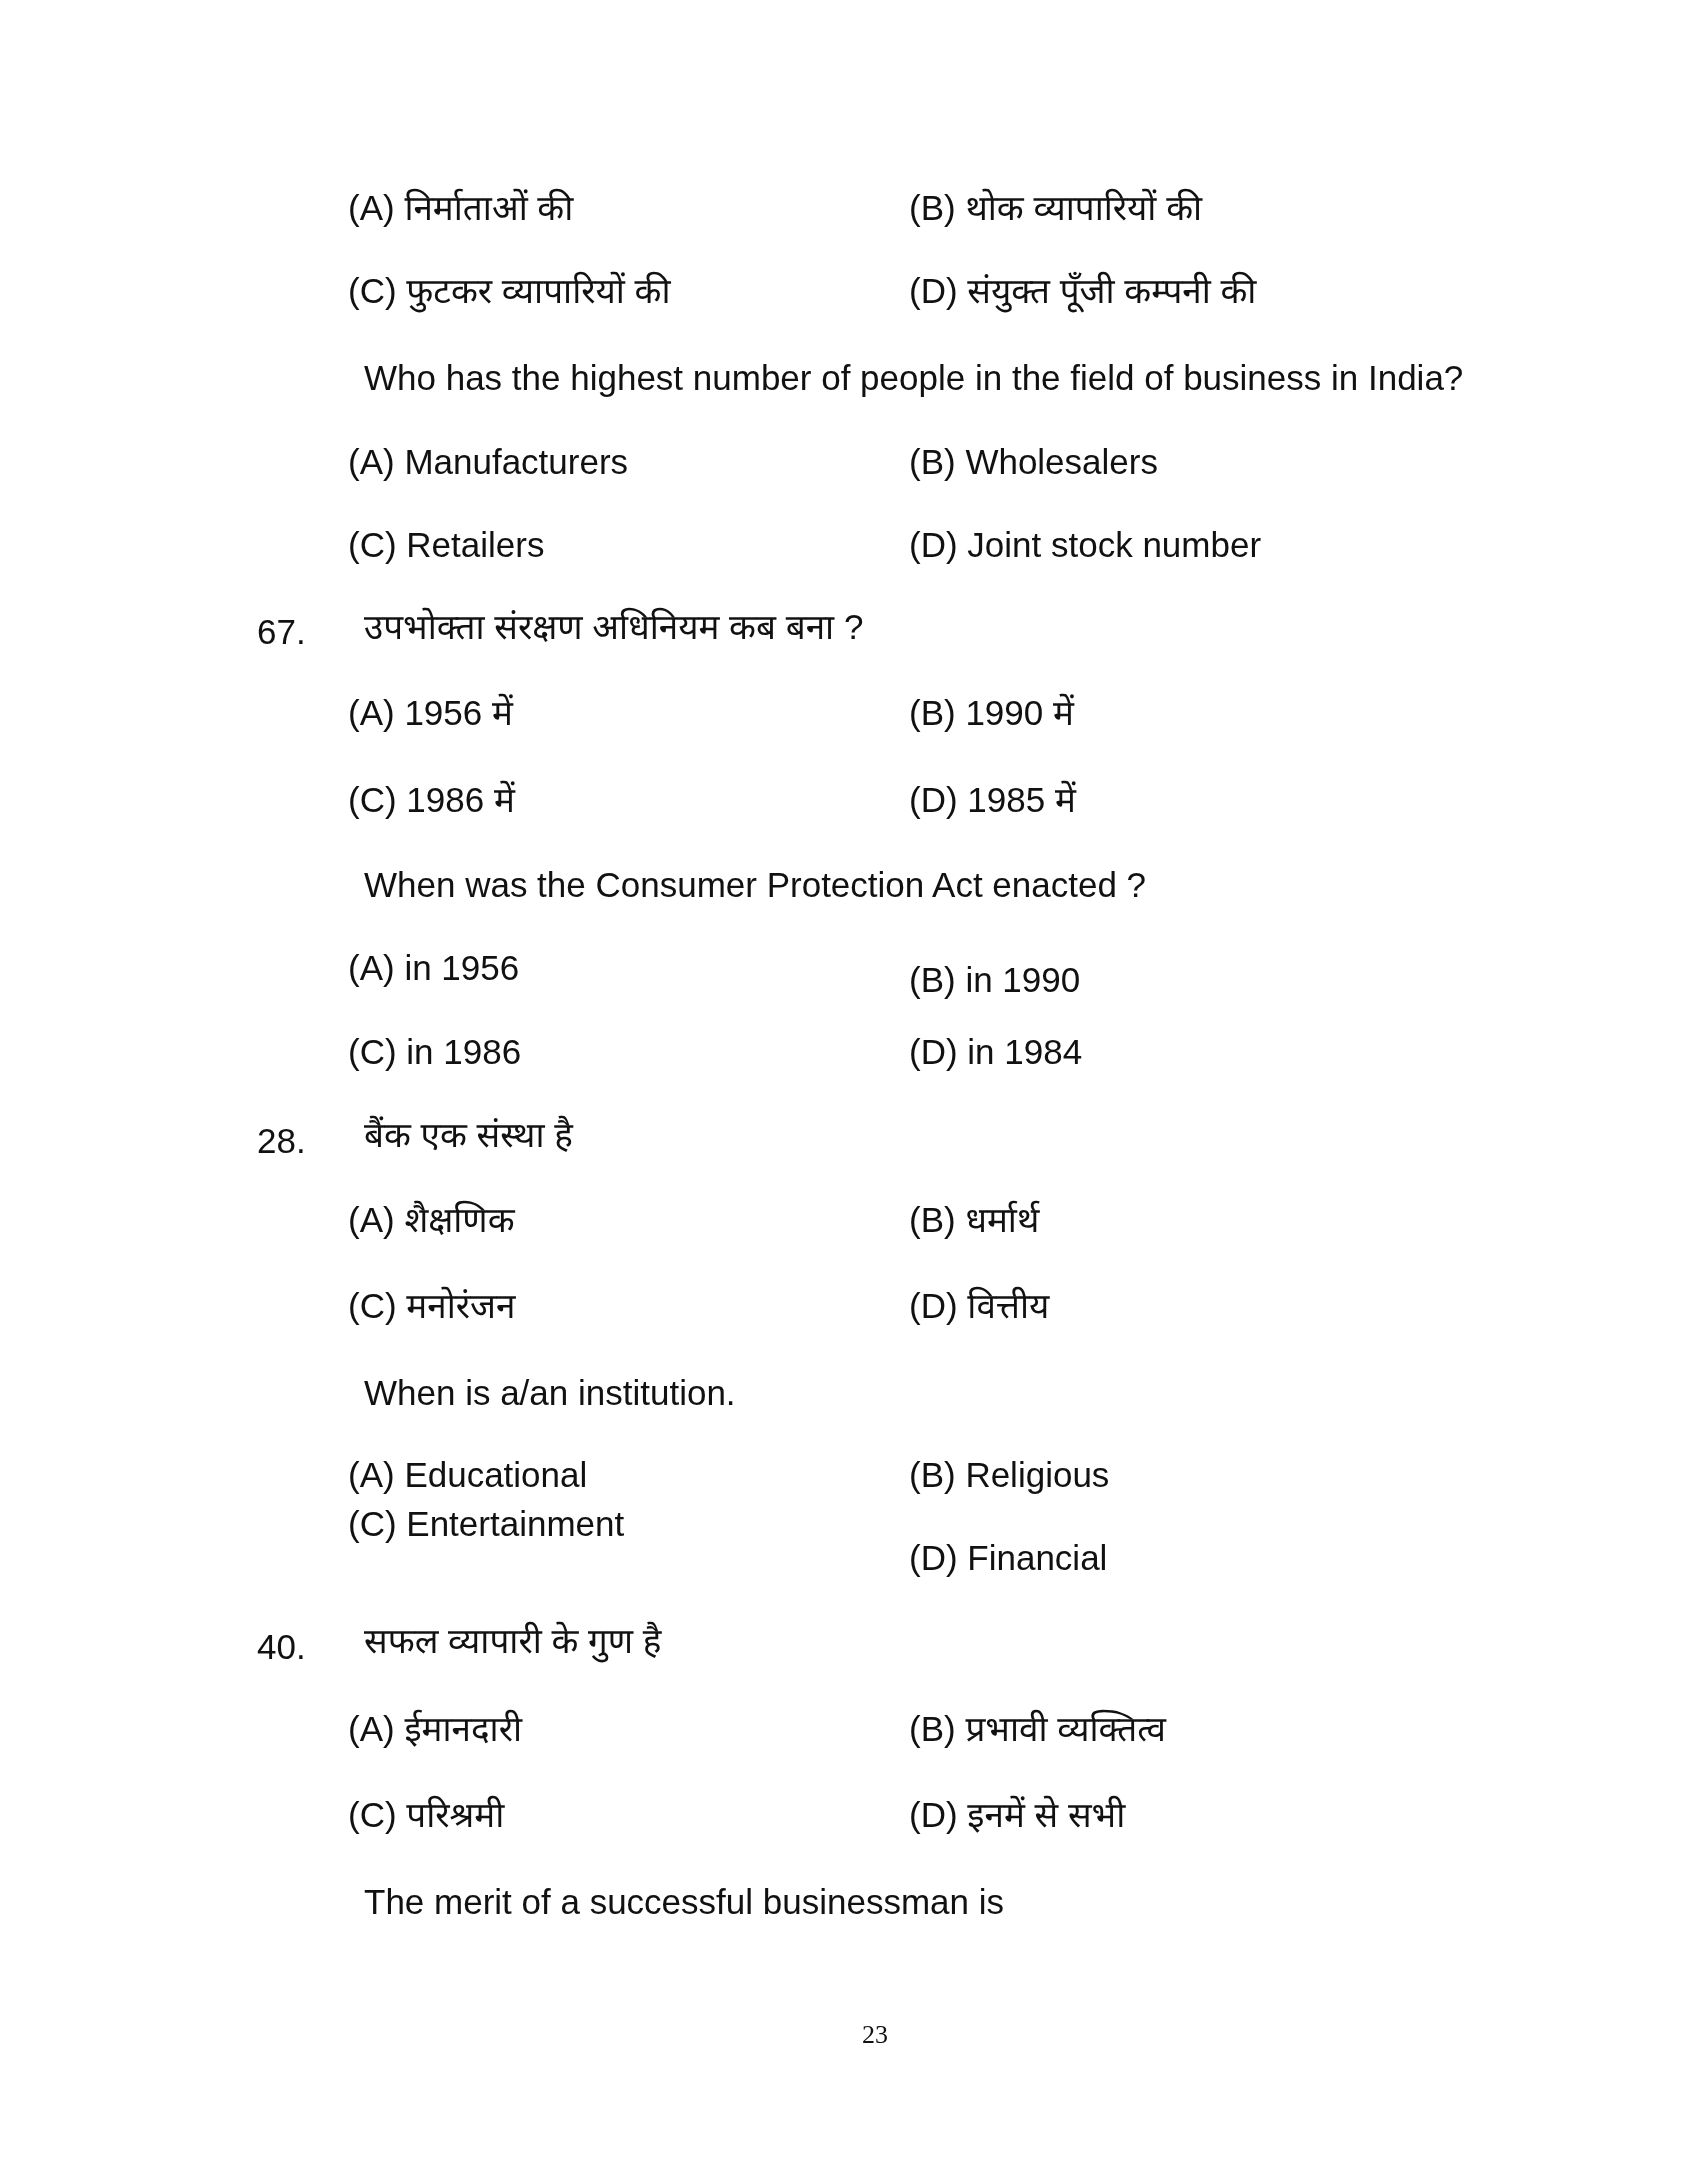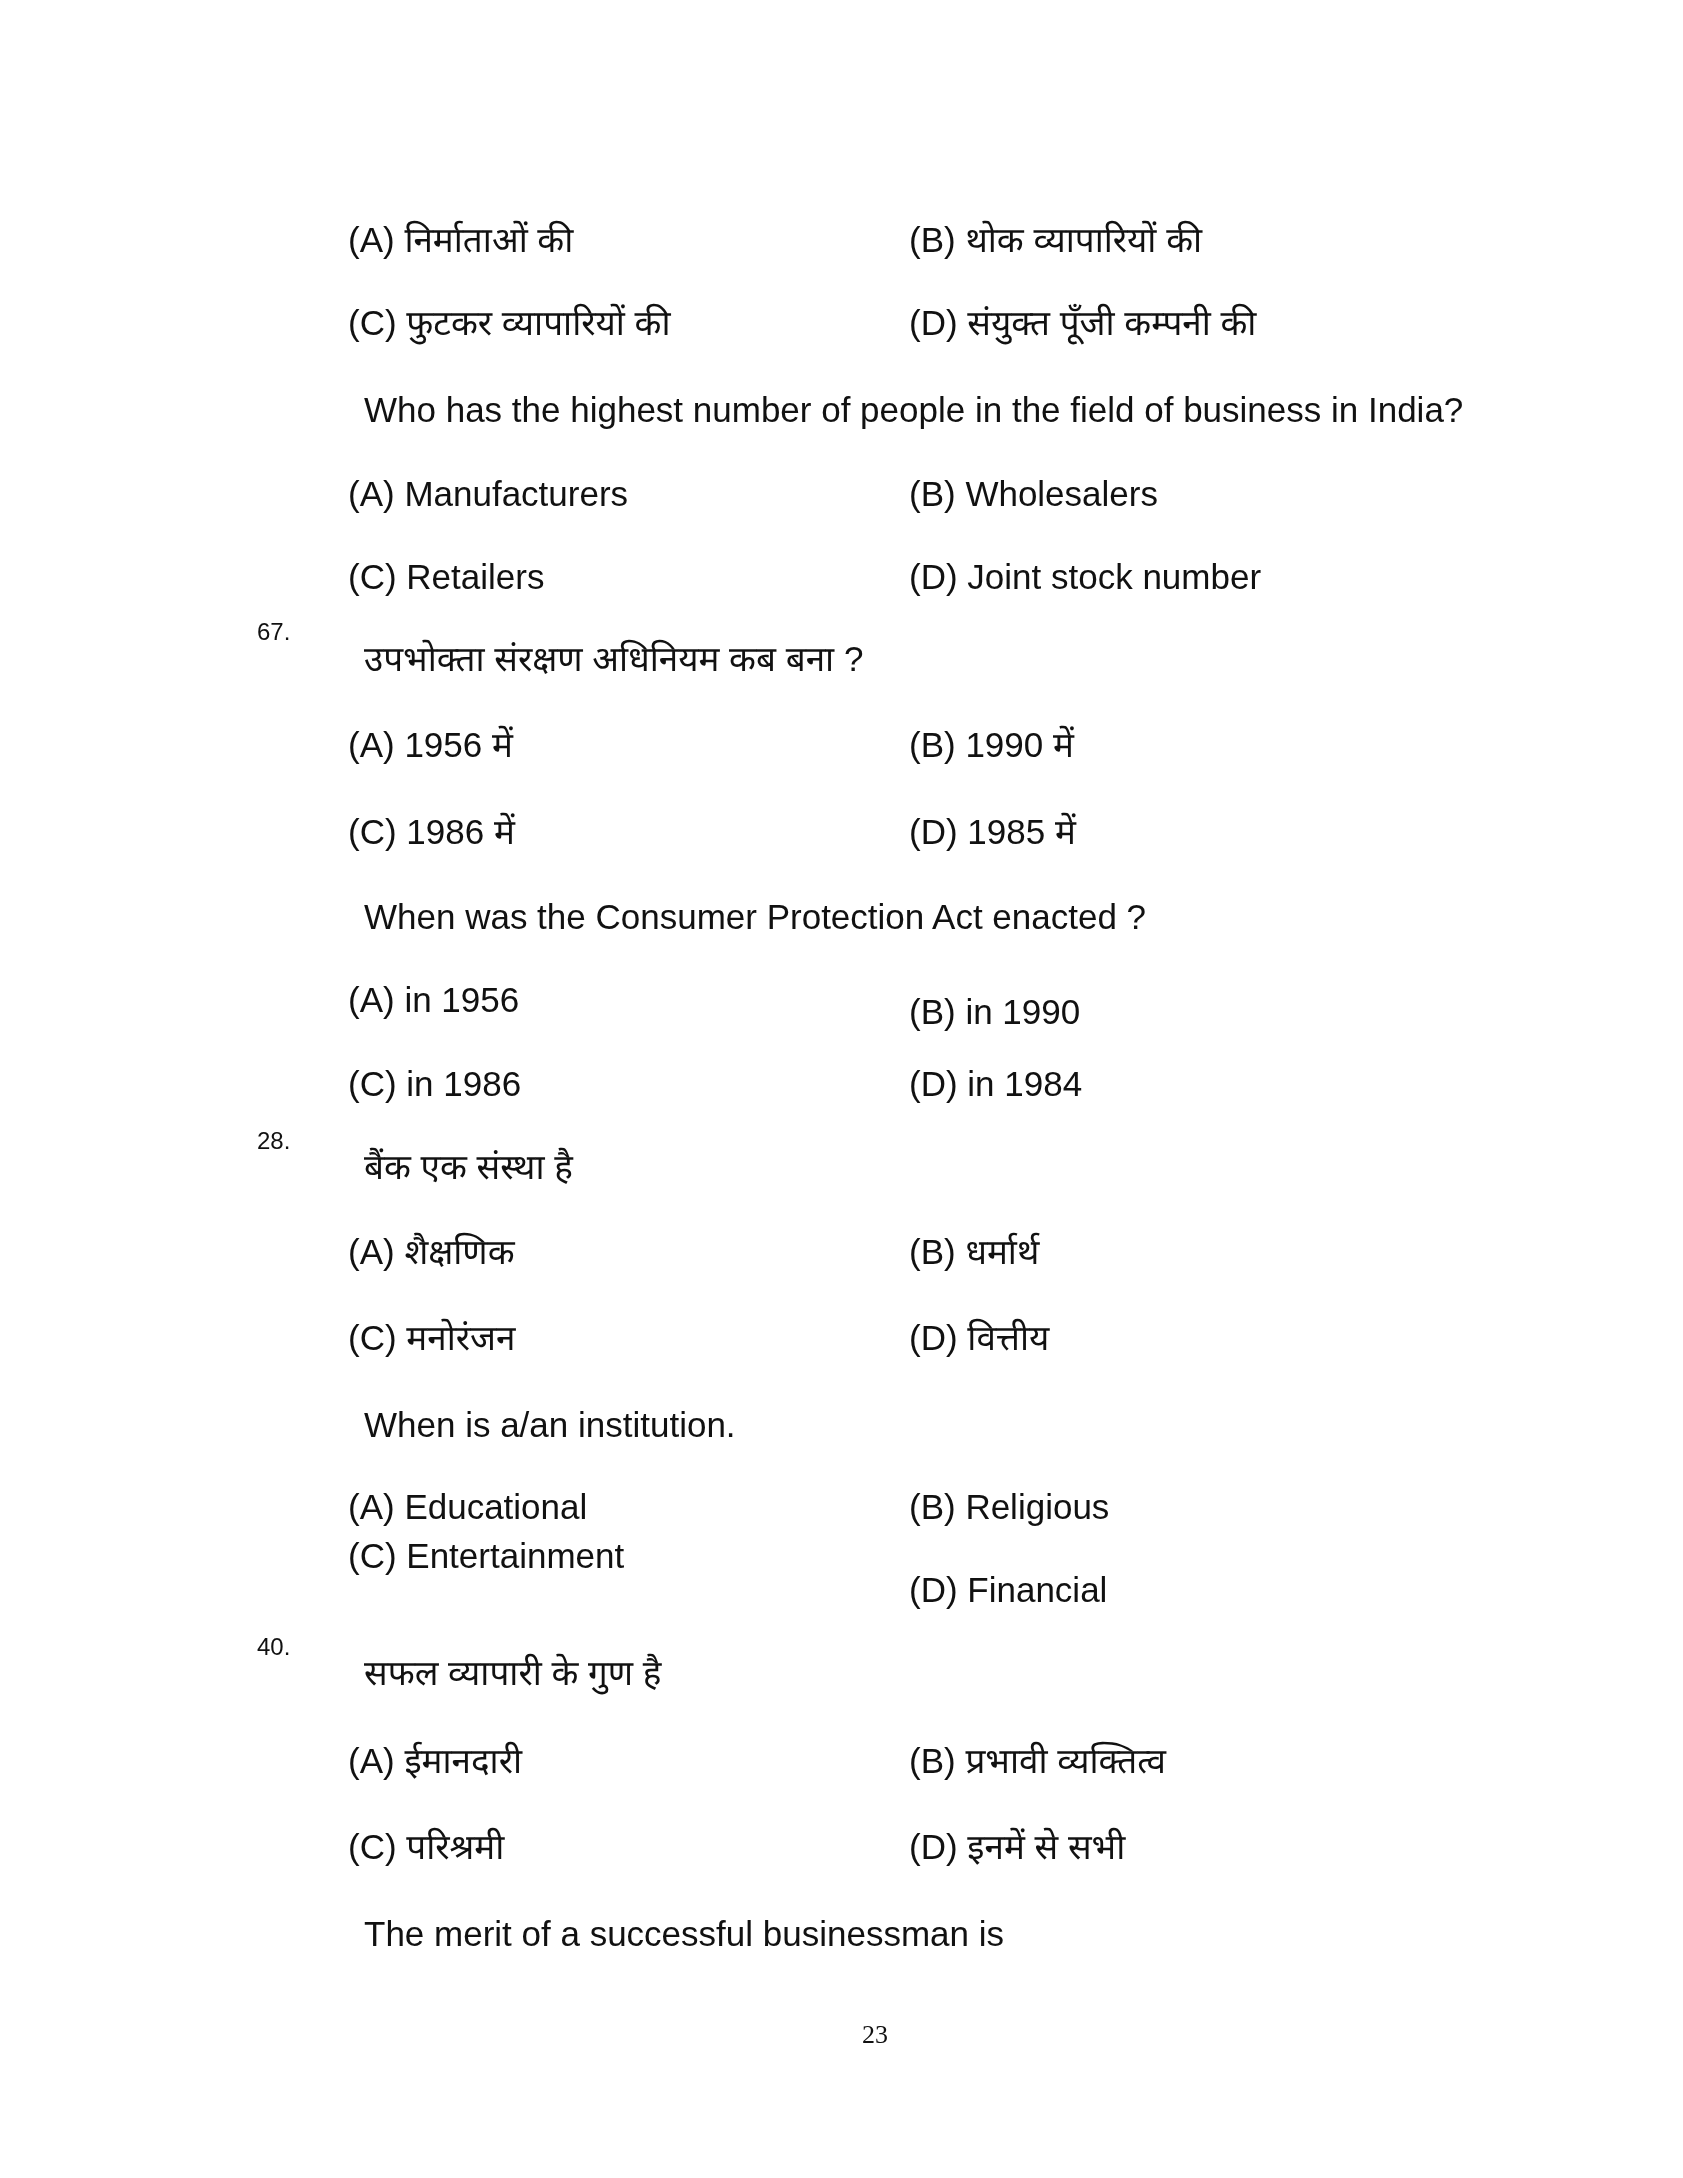--- a/index.html
+++ b/index.html
@@ -5,7 +5,7 @@
   html, body { margin:0; padding:0; }
   body { width:1683px; height:2178px; background:#ffffff; position:relative; overflow:hidden;
          font-family:"Liberation Sans", "DejaVu Sans", sans-serif; color:#111111; }
-  .line { position:absolute; font-size:35px; line-height:40px; white-space:nowrap;margin-top:32px; }
+  .line { position:absolute; font-size:35px; line-height:40px; white-space:nowrap; }
   .qnum { position:absolute; left:257px; font-size:24px; line-height:40px; }
   .colA { left:348px; }
   .colB { left:909px; }

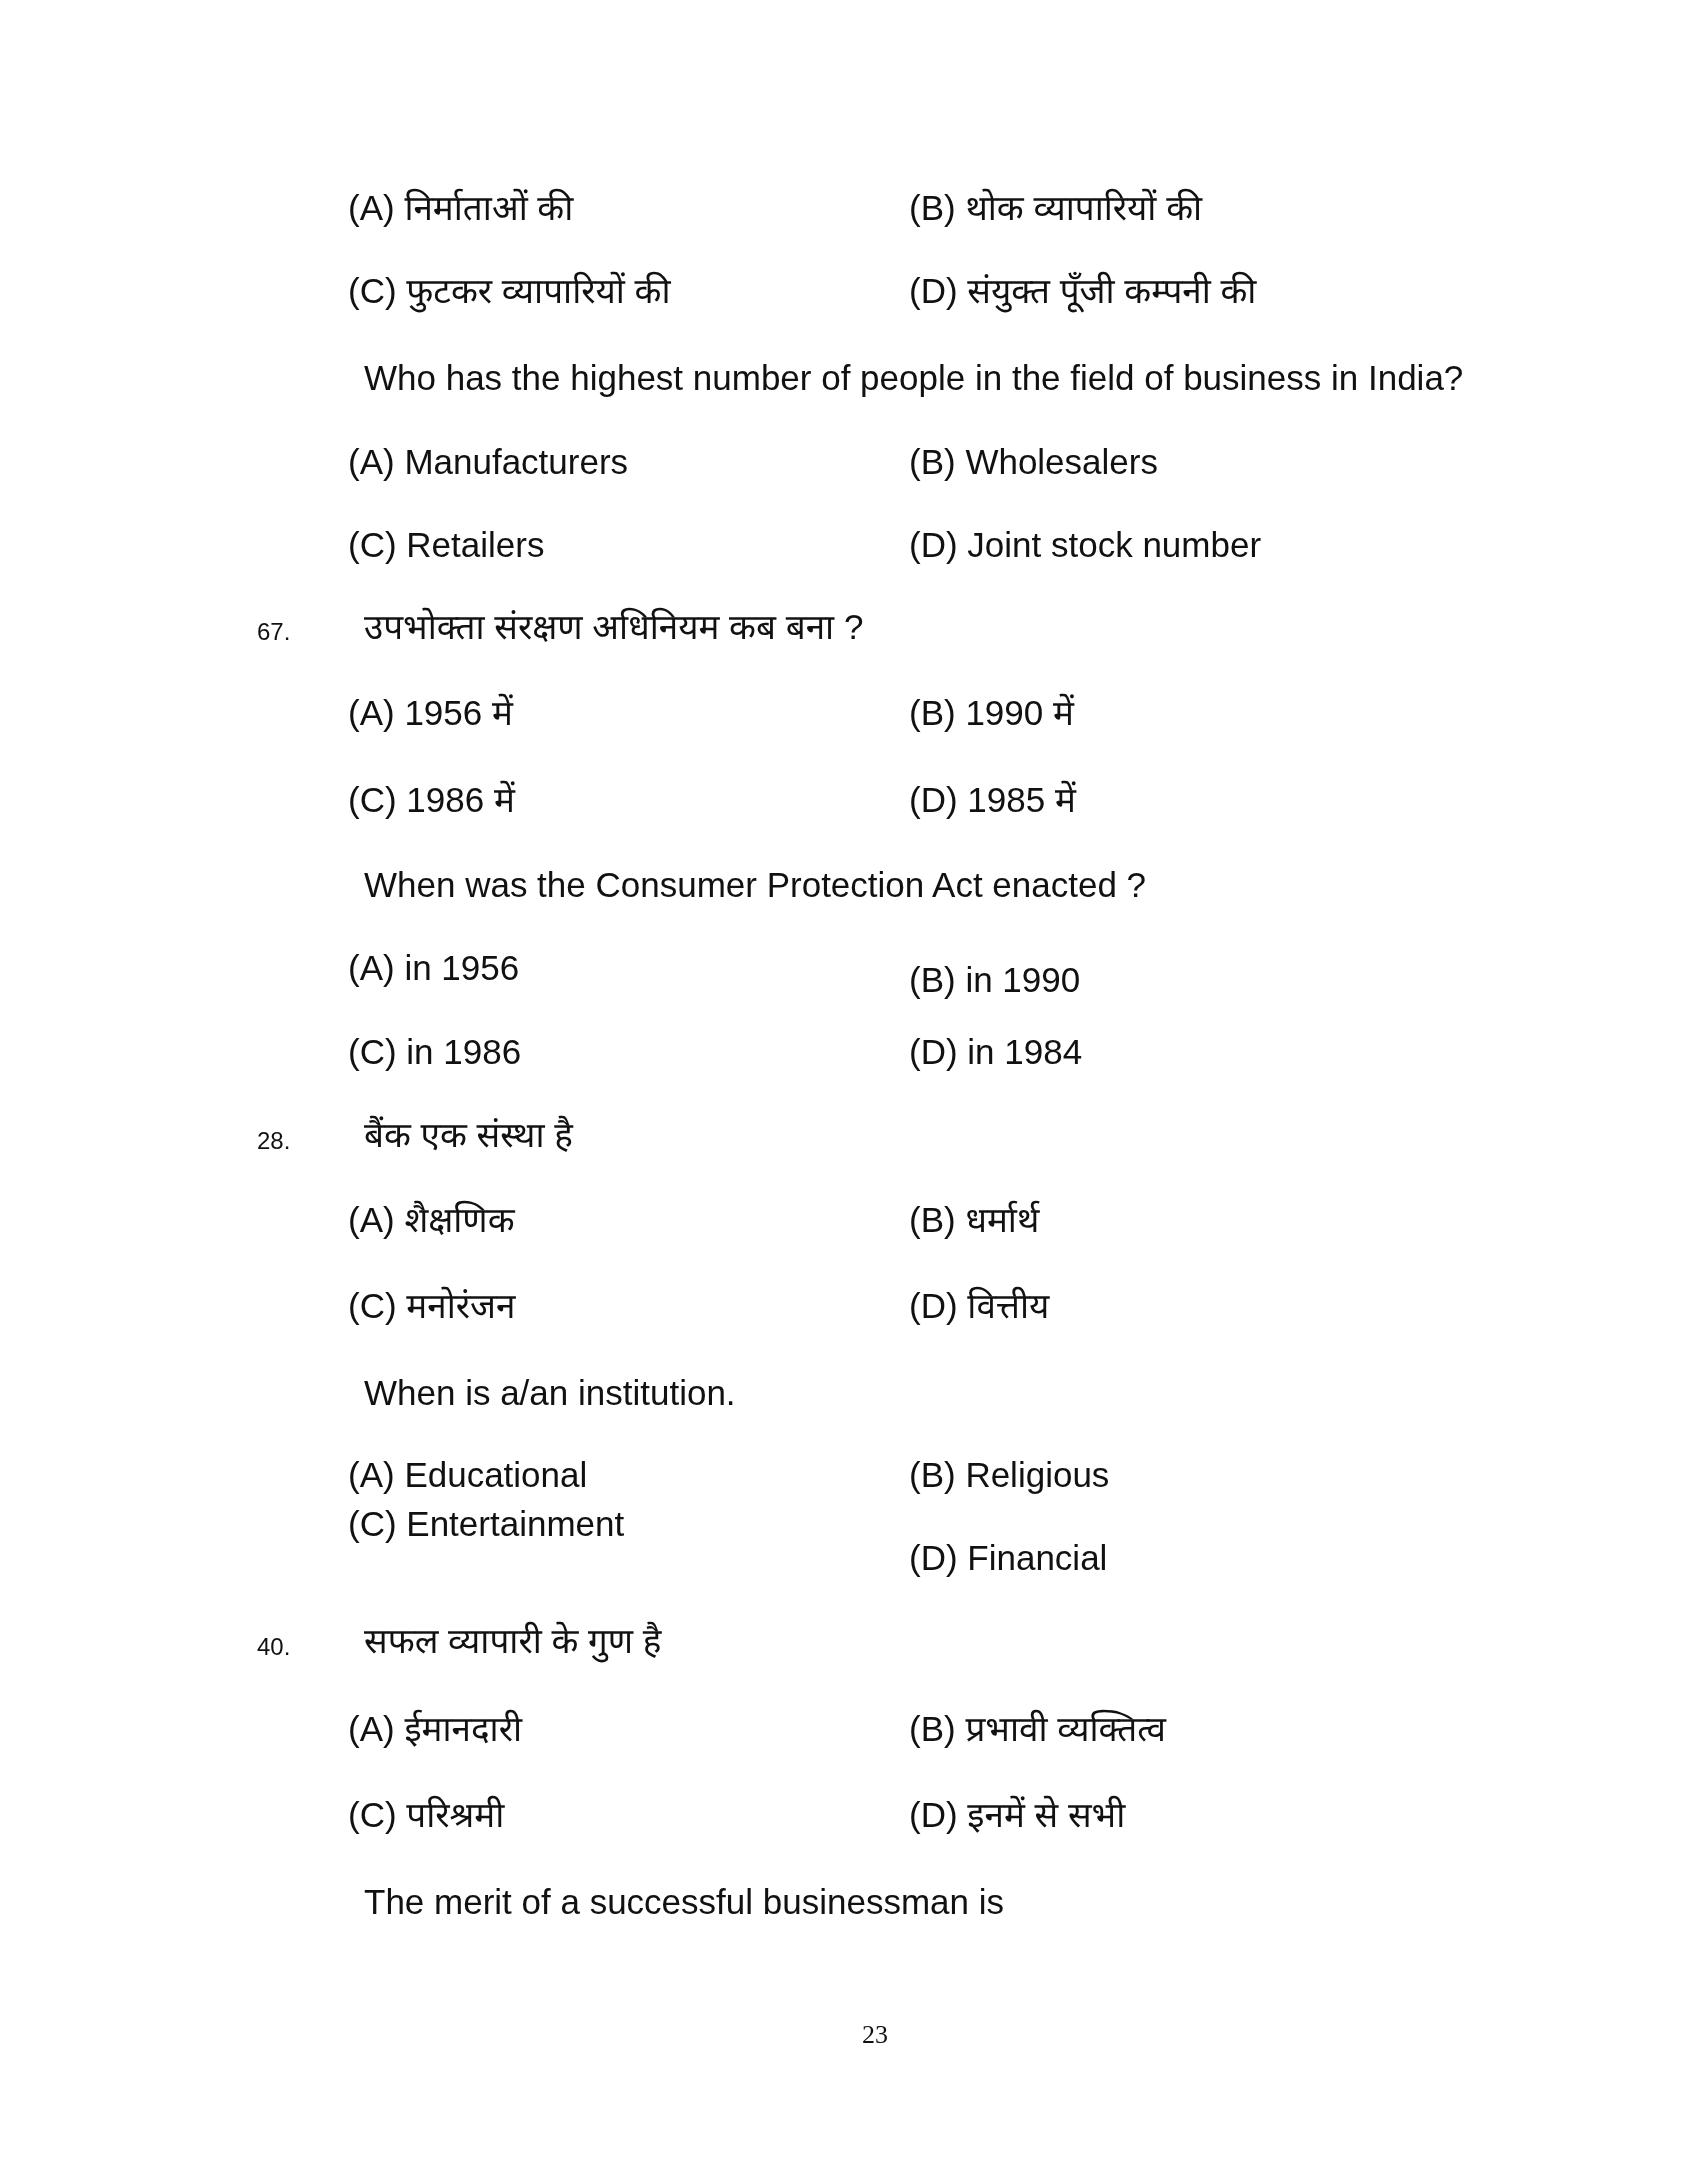--- a/index.html
+++ b/index.html
@@ -6,7 +6,7 @@
   body { width:1683px; height:2178px; background:#ffffff; position:relative; overflow:hidden;
          font-family:"Liberation Sans", "DejaVu Sans", sans-serif; color:#111111; }
   .line { position:absolute; font-size:35px; line-height:40px; white-space:nowrap; }
-  .qnum { position:absolute; left:257px; font-size:24px; line-height:40px; }
+  .qnum { position:absolute; left:257px; font-size:35px; line-height:40px; }
   .colA { left:348px; }
   .colB { left:909px; }
   .stem { left:364px; }

